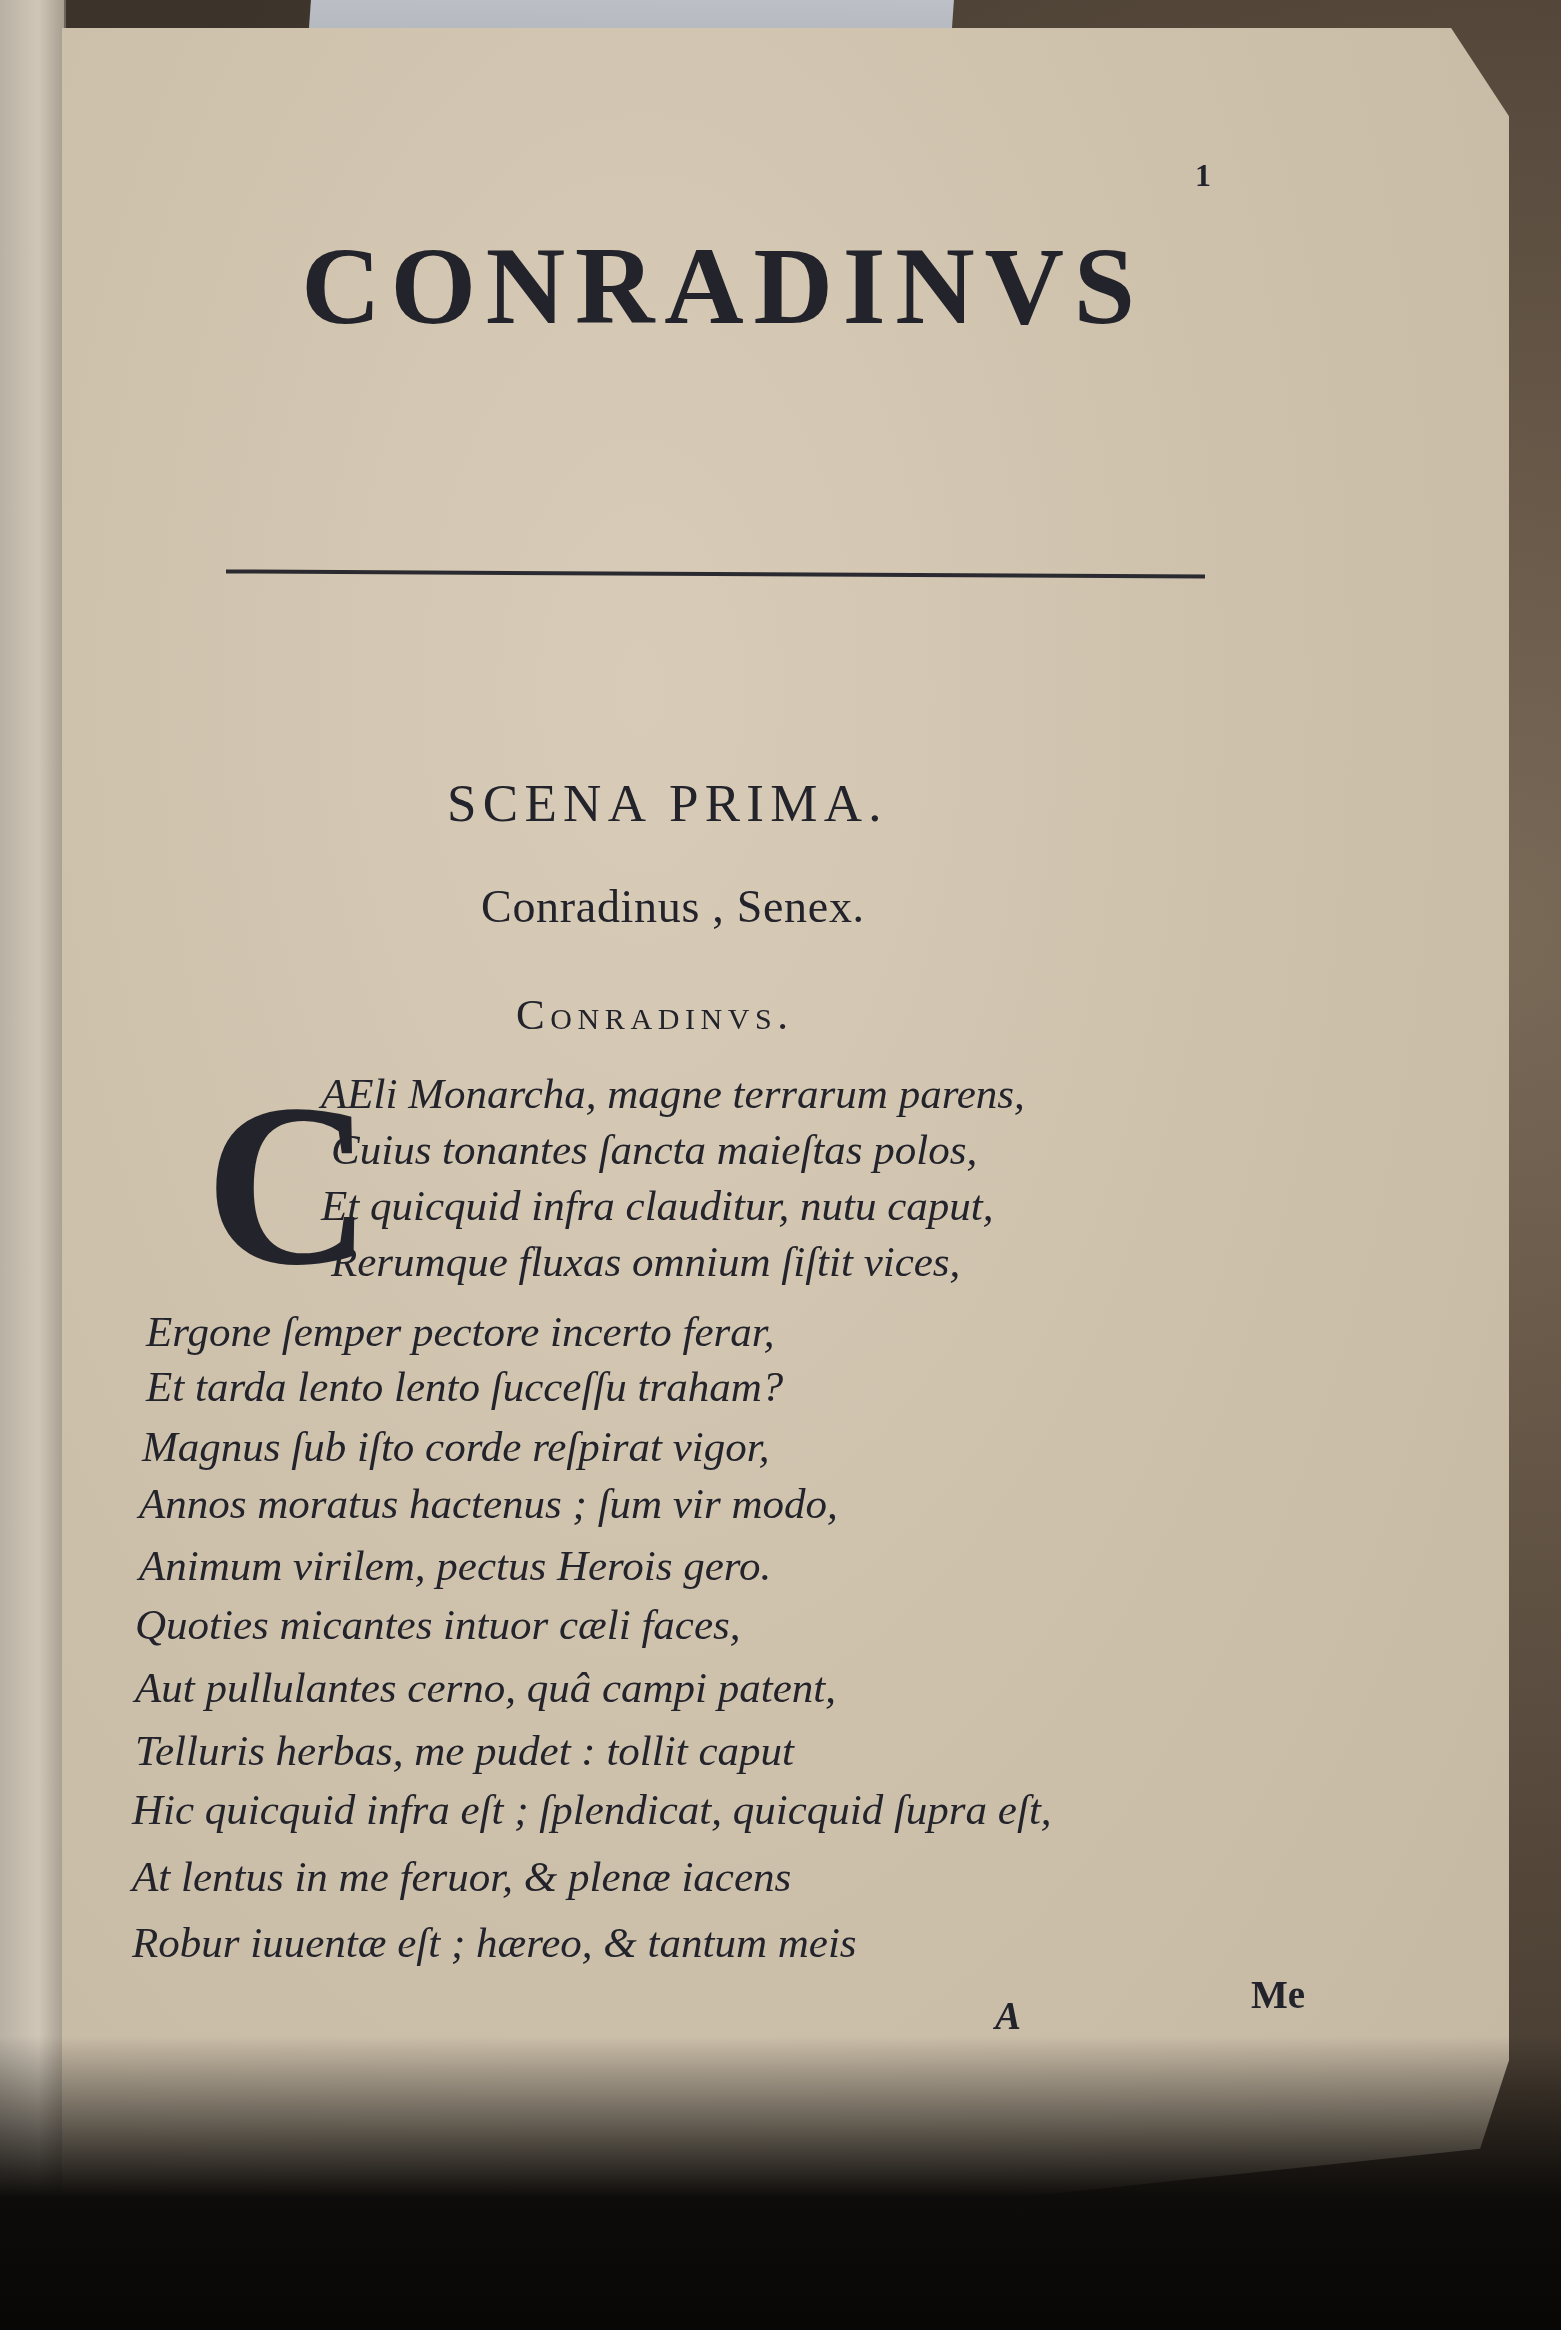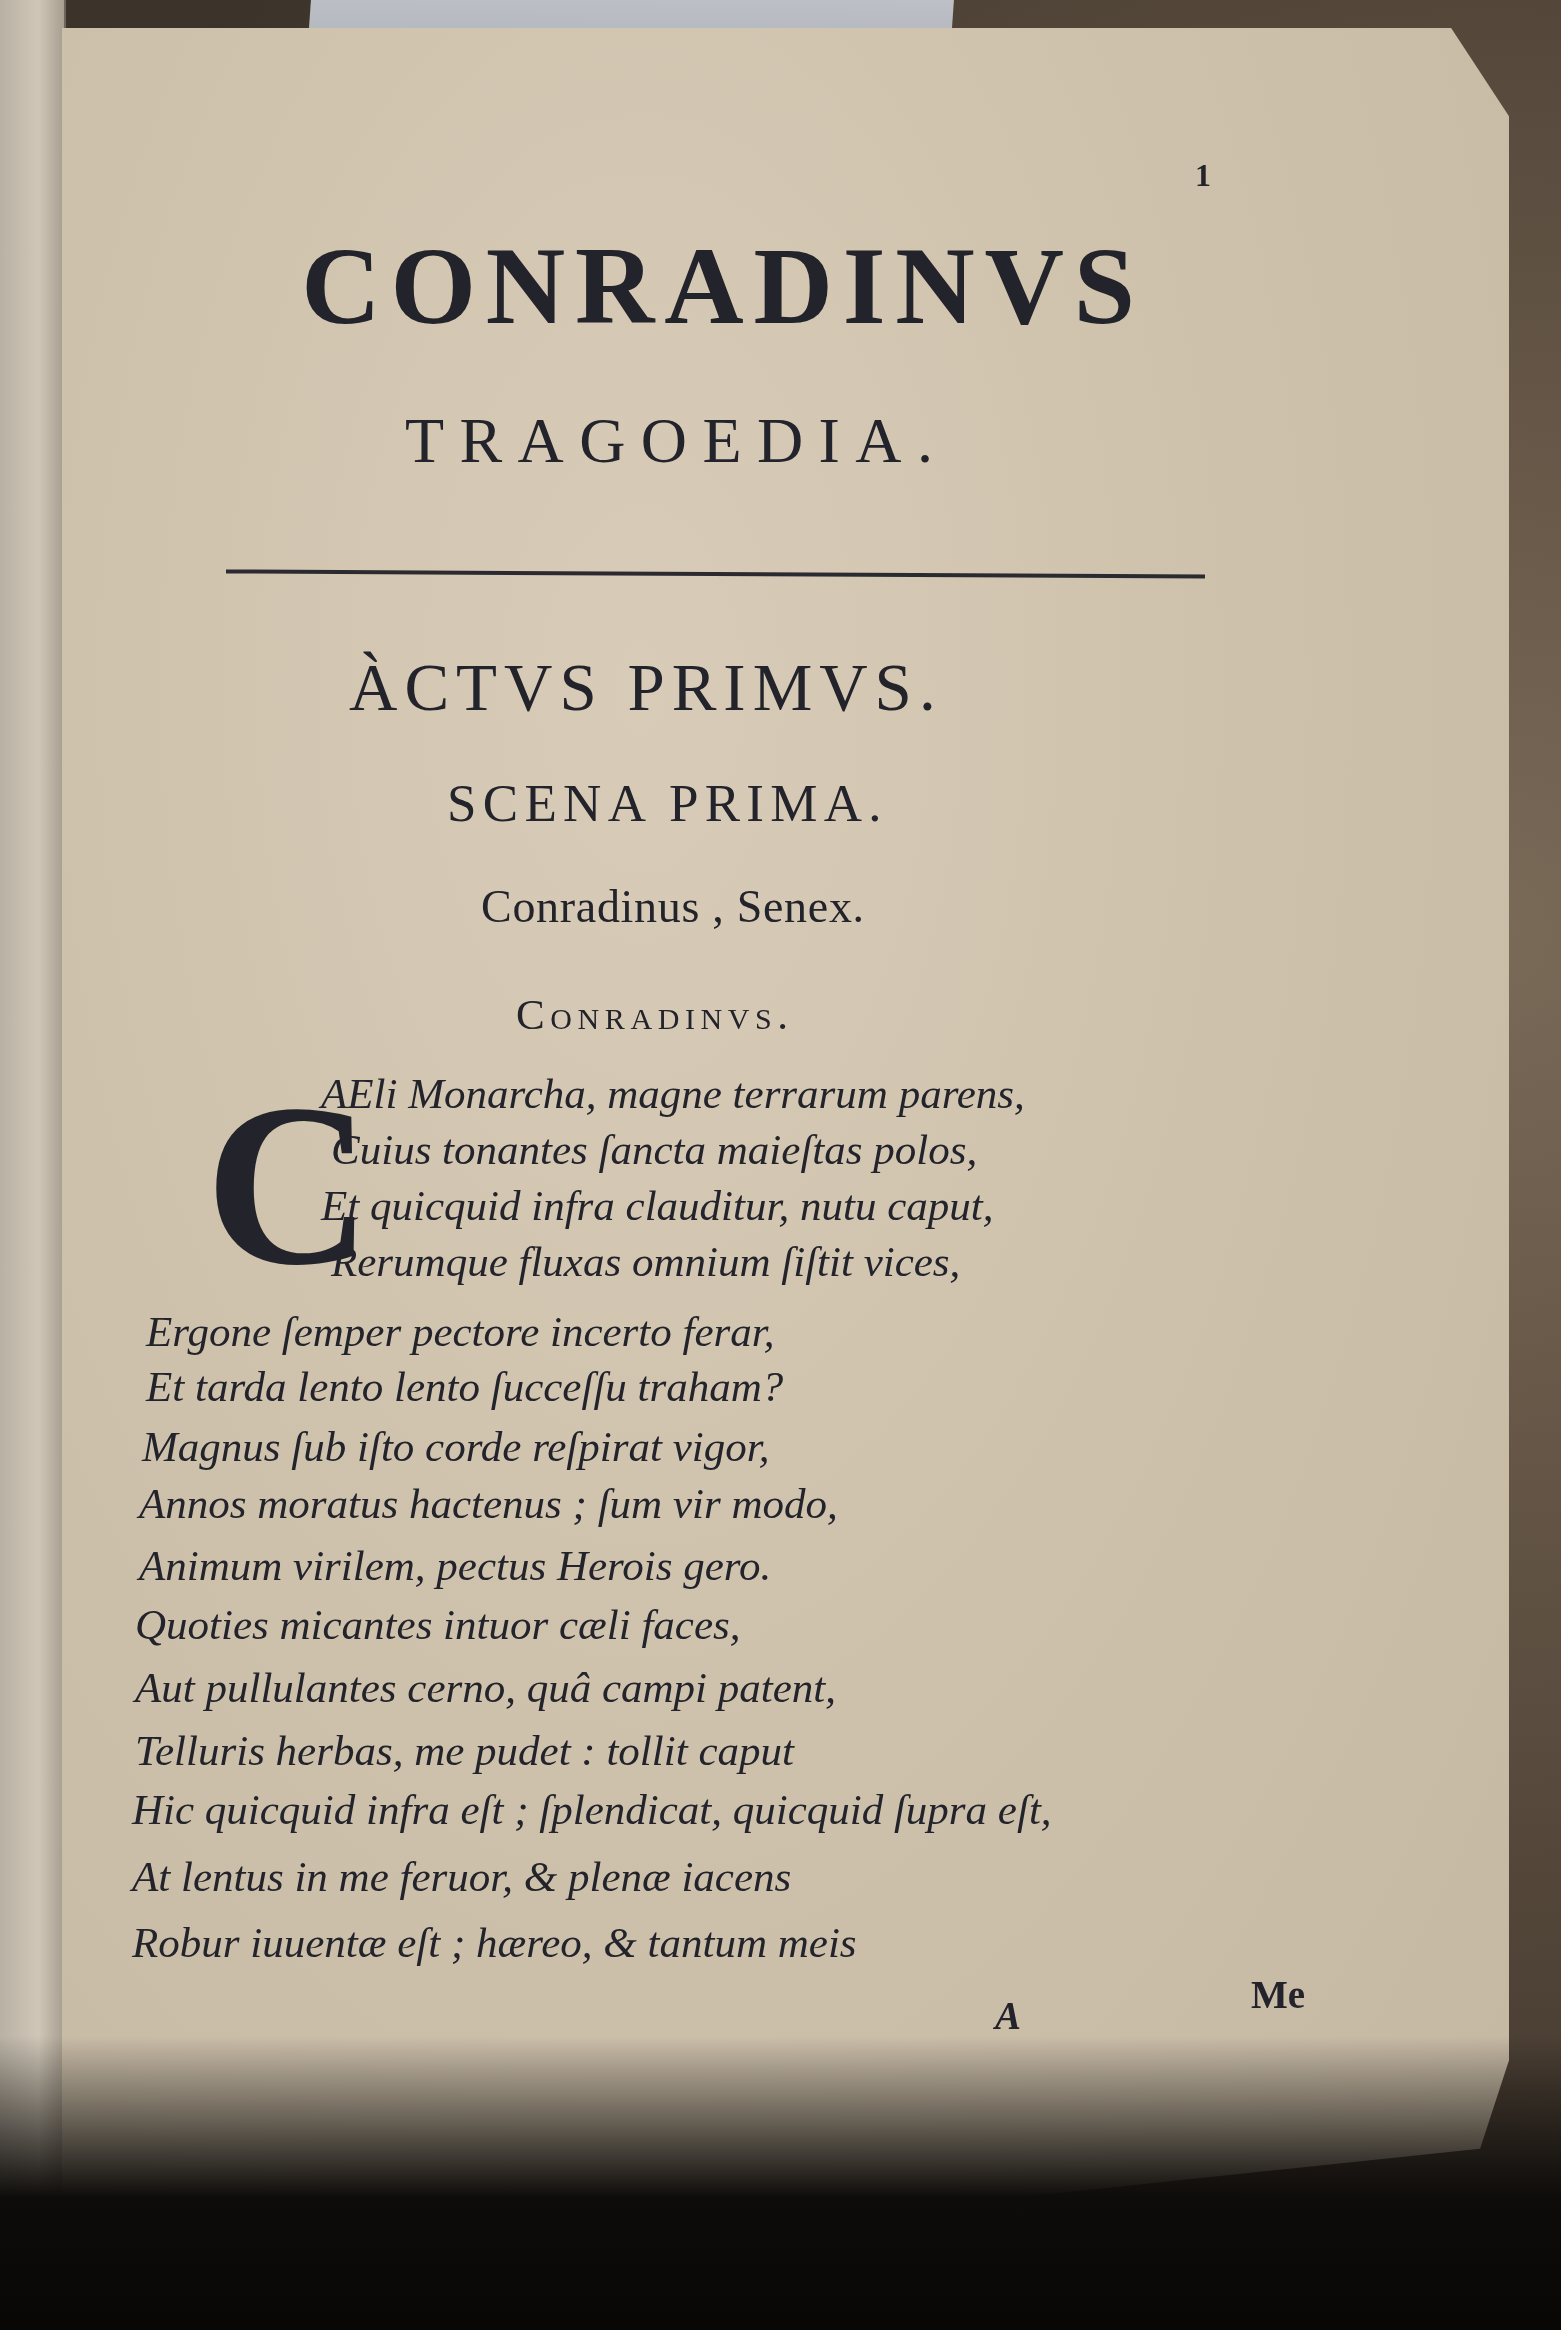--- a/index.html
+++ b/index.html
@@ -108,7 +108,6 @@
 <div class="page">
   <div class="page-number ink">1</div>
   <div class="title ink">CONRADINVS</div>
-  <div class="subtitle ink">TRAGOEDIA.</div>
   <div class="rule"></div>
   <div class="act ink">ÀCTVS PRIMVS.</div>
   <div class="scene ink">SCENA PRIMA.</div>

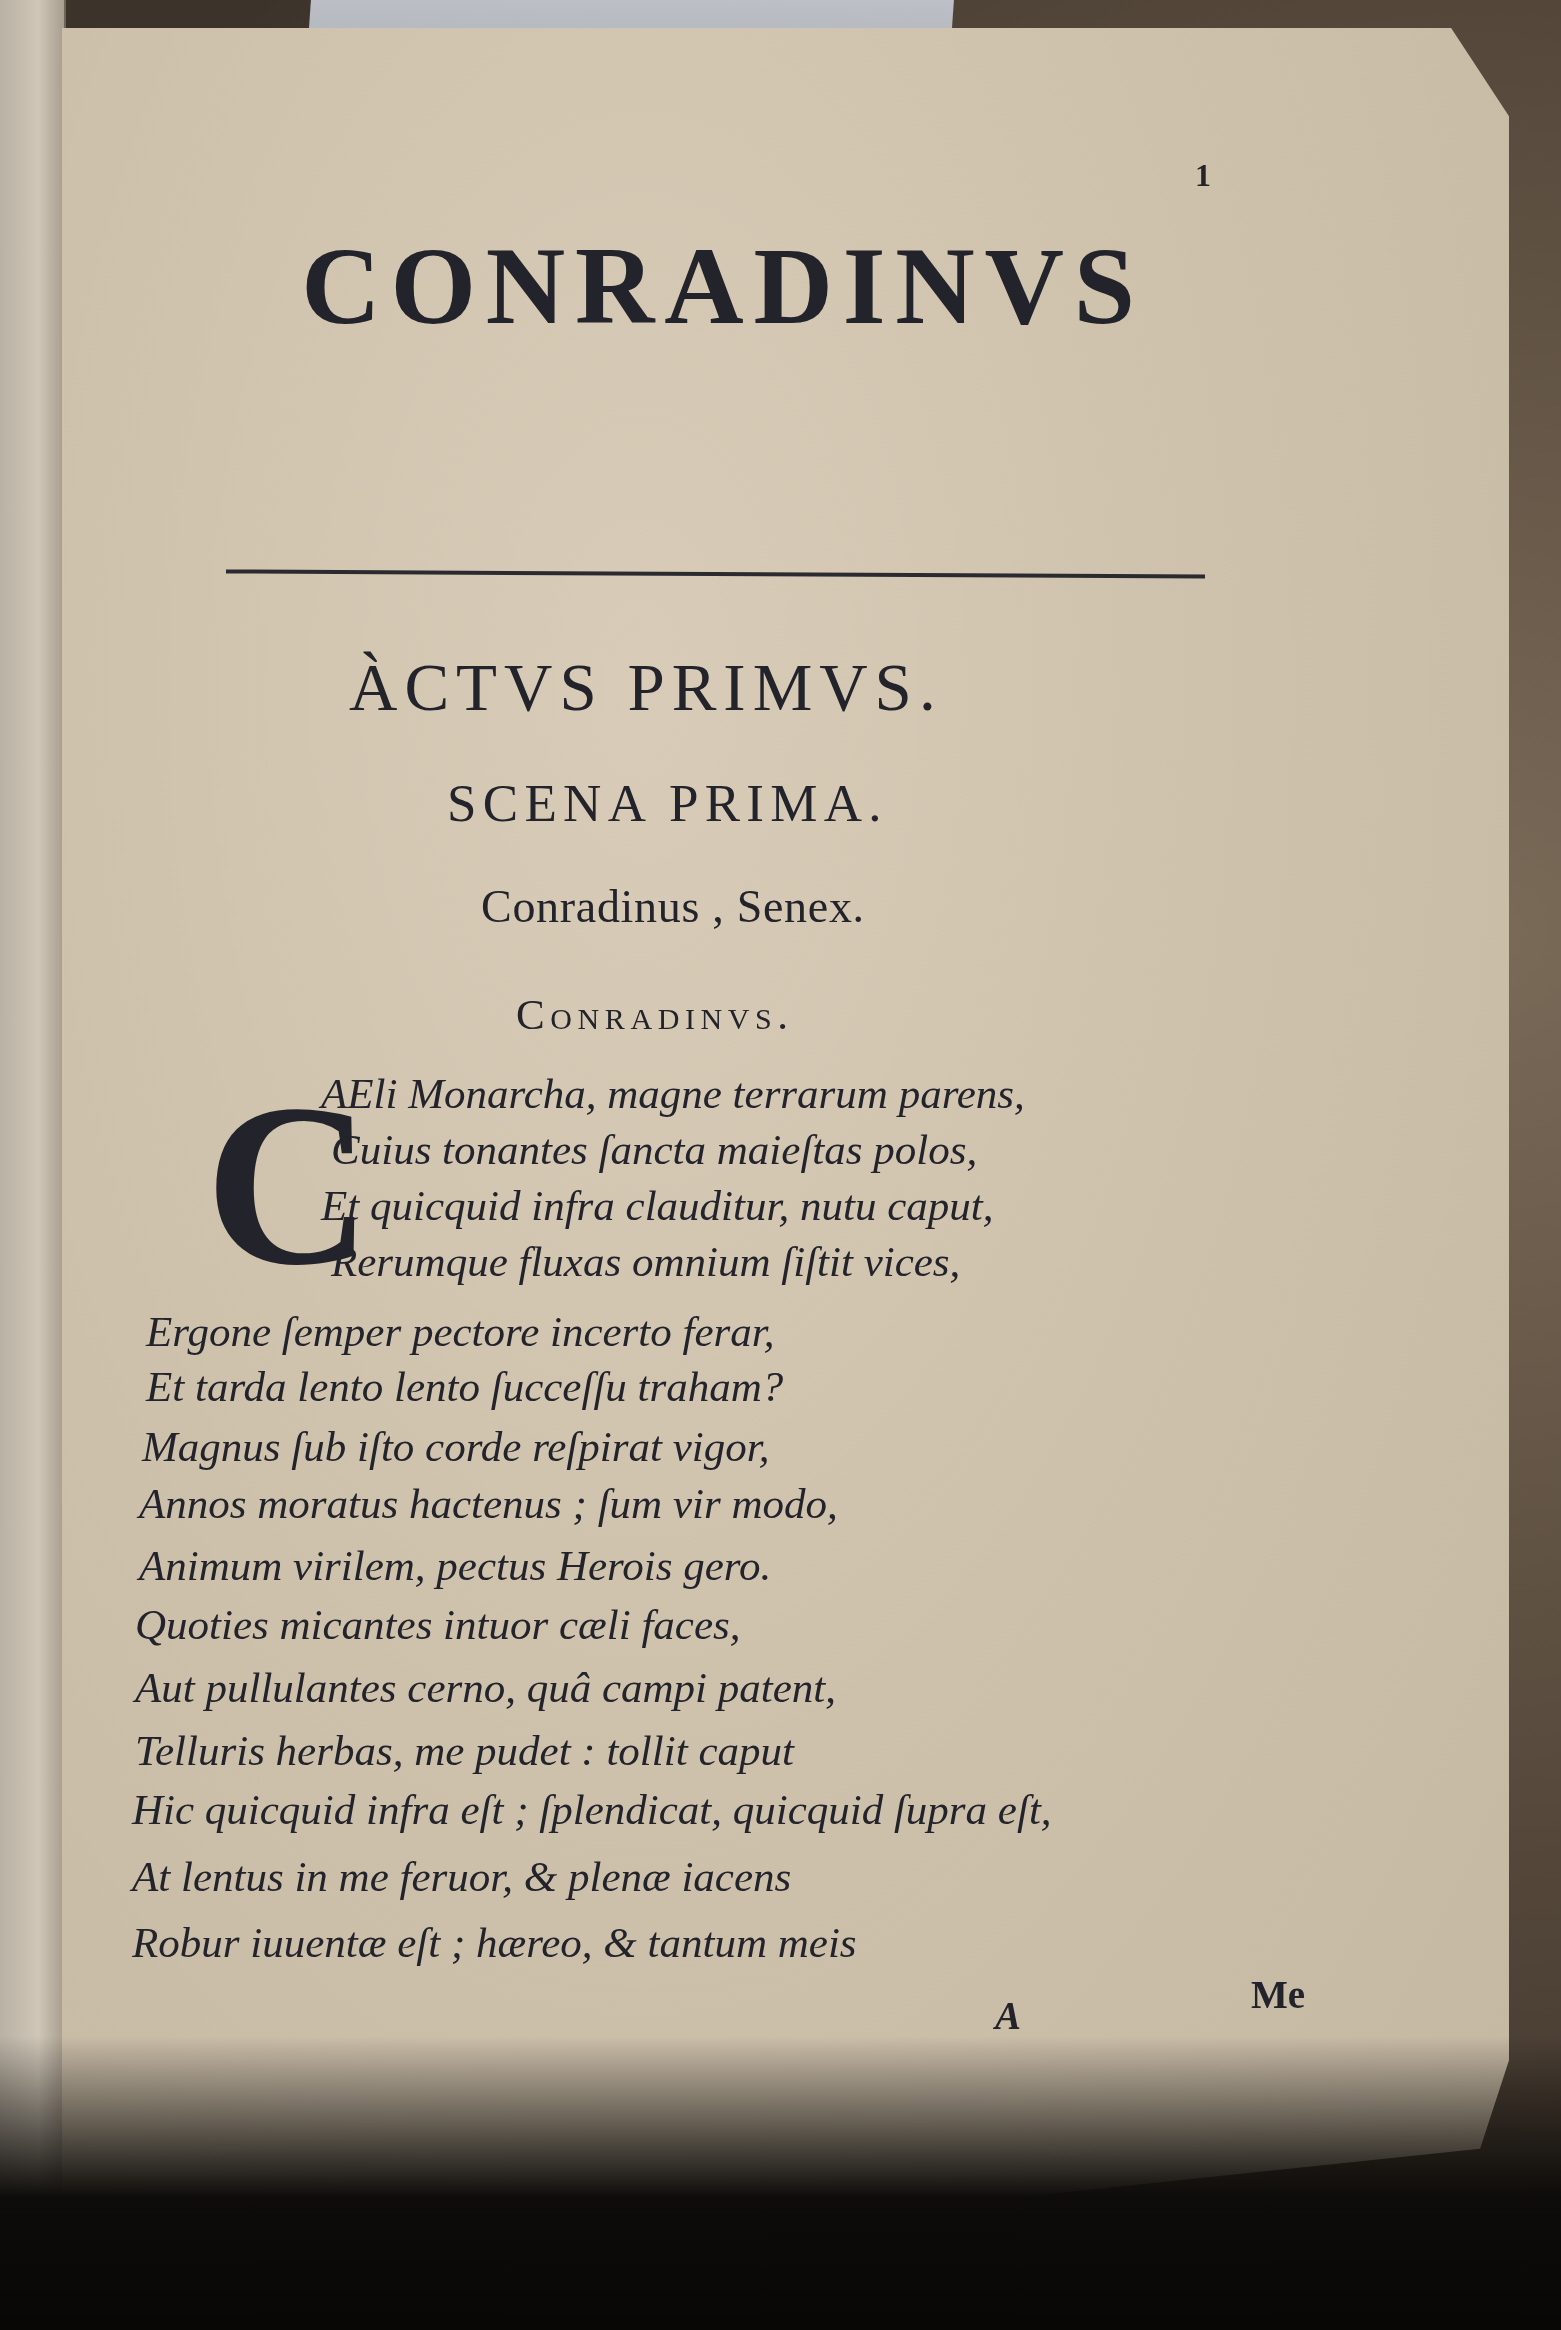--- a/index.html
+++ b/index.html
@@ -109,7 +109,6 @@
   <div class="page-number ink">1</div>
   <div class="title ink">CONRADINVS</div>
   <div class="rule"></div>
-  <div class="act ink">ÀCTVS PRIMVS.</div>
   <div class="scene ink">SCENA PRIMA.</div>
   <div class="cast ink">Conradinus , Senex.</div>
   <div class="speaker ink">Conradinvs.</div>

